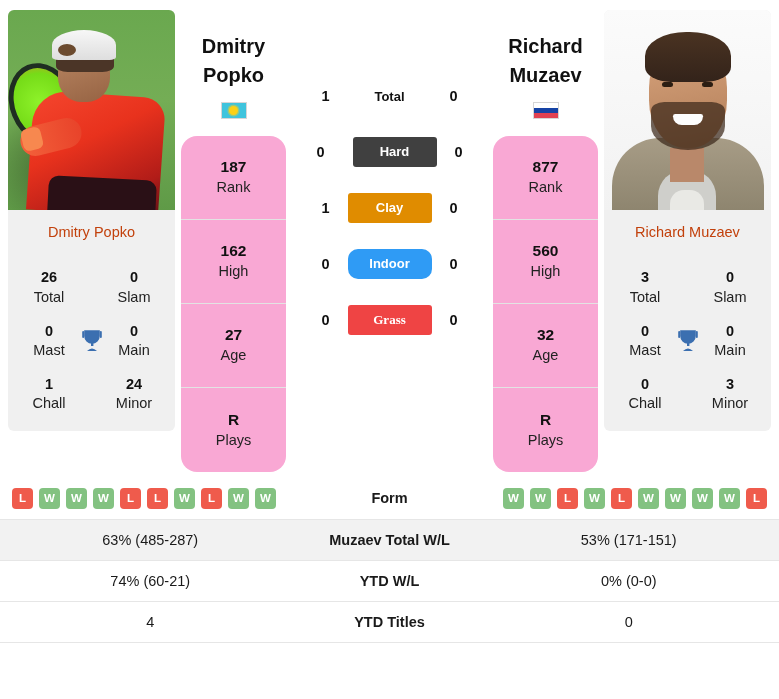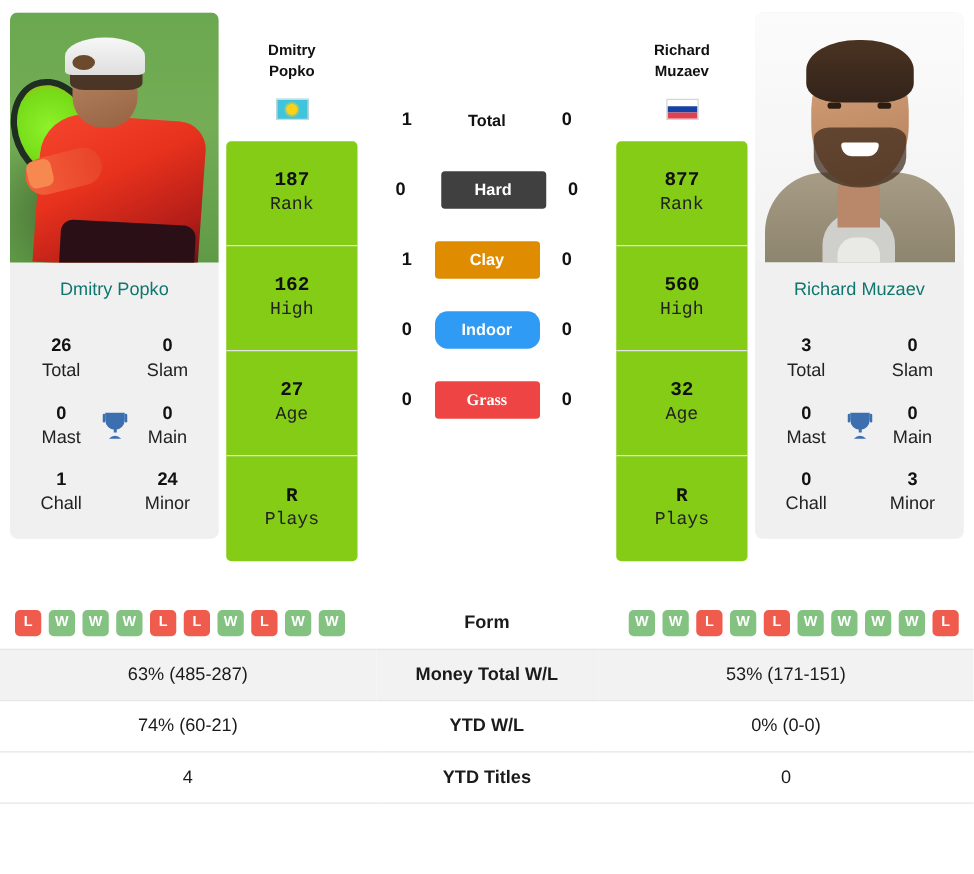--- a/index.html
+++ b/index.html
@@ -174,7 +174,7 @@
   }
   .player-name {
     text-align: center;
-    font-size: 12px;
+    font-size: 20px;
     font-weight: bold;
     line-height: 1.45;
     color: #111;

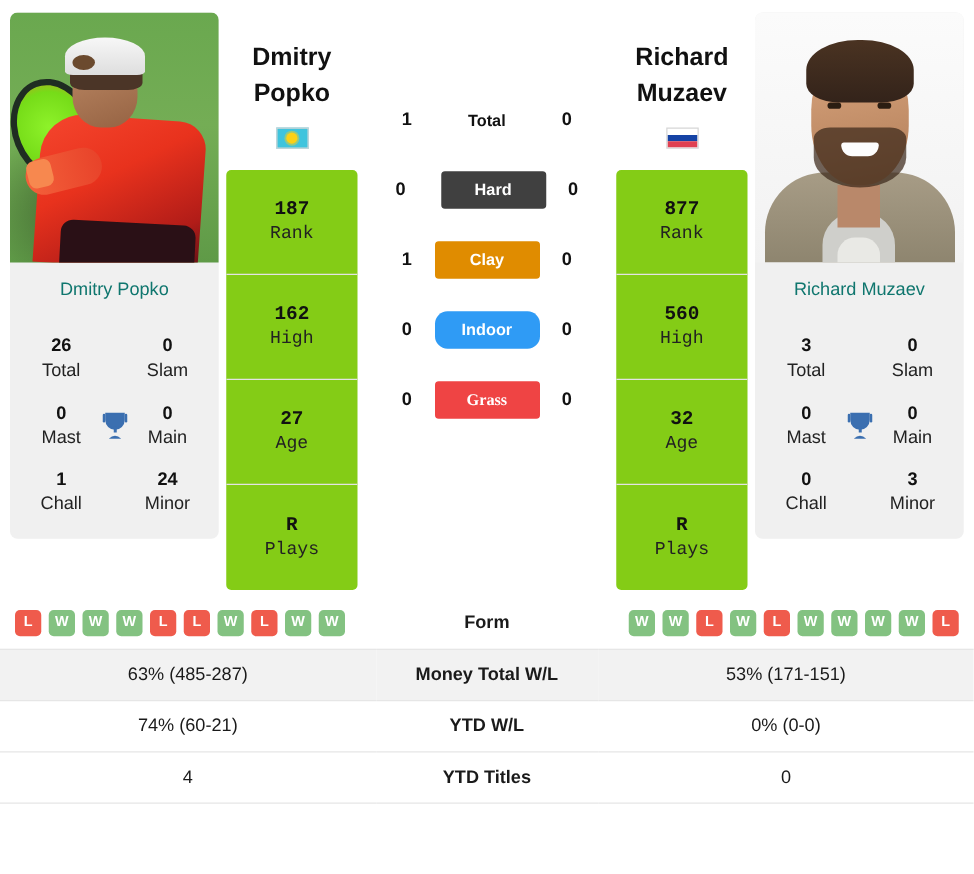--- a/index.html
+++ b/index.html
@@ -206,10 +206,9 @@
   .flag-ru .b2 { position: absolute; top: 66.7%; left: 0; right: 0; height: 33.3%; background: #e04152; }
 
   .stat-card {
-    background: #84cc16;
-    border-radius: 4px;
+    background: #f9a8d4;
+    border-radius: 16px;
     overflow: hidden;
-    font-family: Liberation Mono, monospace;
   }
   .stat-cell {
     height: 84px;

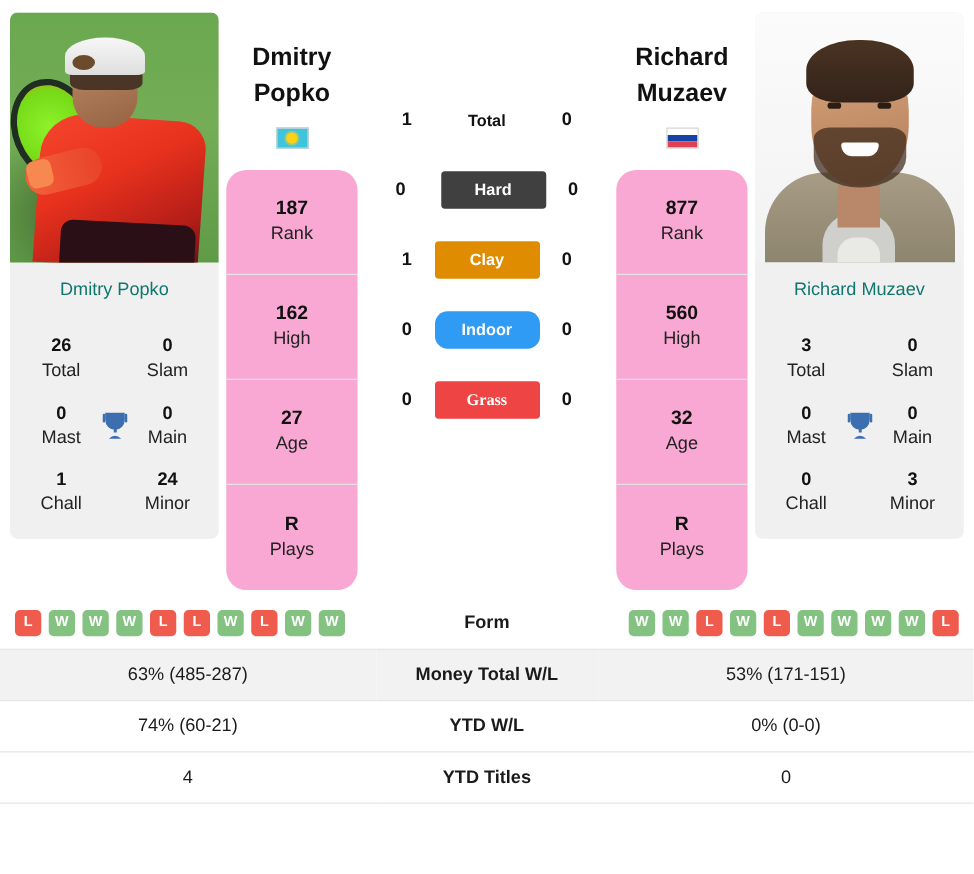--- a/index.html
+++ b/index.html
@@ -37,7 +37,7 @@
   .photo-caption {
     text-align: center;
     font-size: 14.5px;
-    color: #0f766e;
+    color: #c2410c;
     padding: 14px 2px 16px 2px;
     line-height: 1.2;
   }

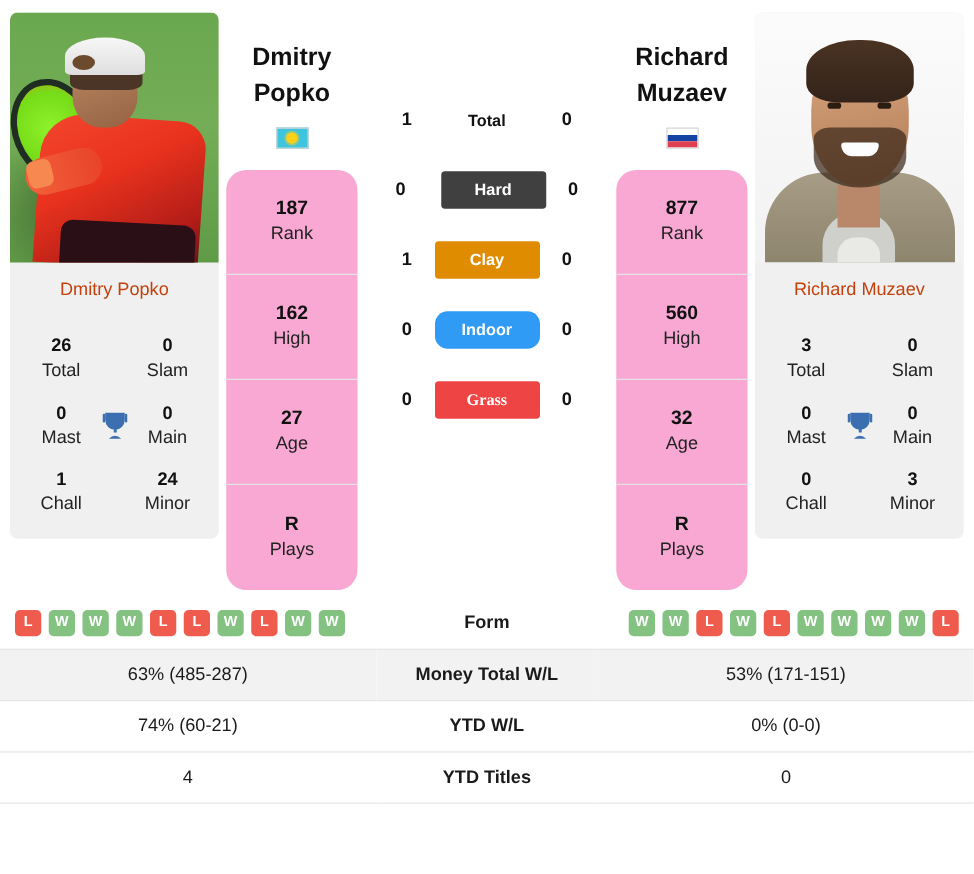--- a/index.html
+++ b/index.html
@@ -582,7 +582,7 @@
       </tr>
       <tr class="shaded">
         <td>63% (485-287)</td>
-        <td class="mid">Money Total W/L</td>
+        <td class="mid">Muzaev Total W/L</td>
         <td>53% (171-151)</td>
       </tr>
       <tr>

